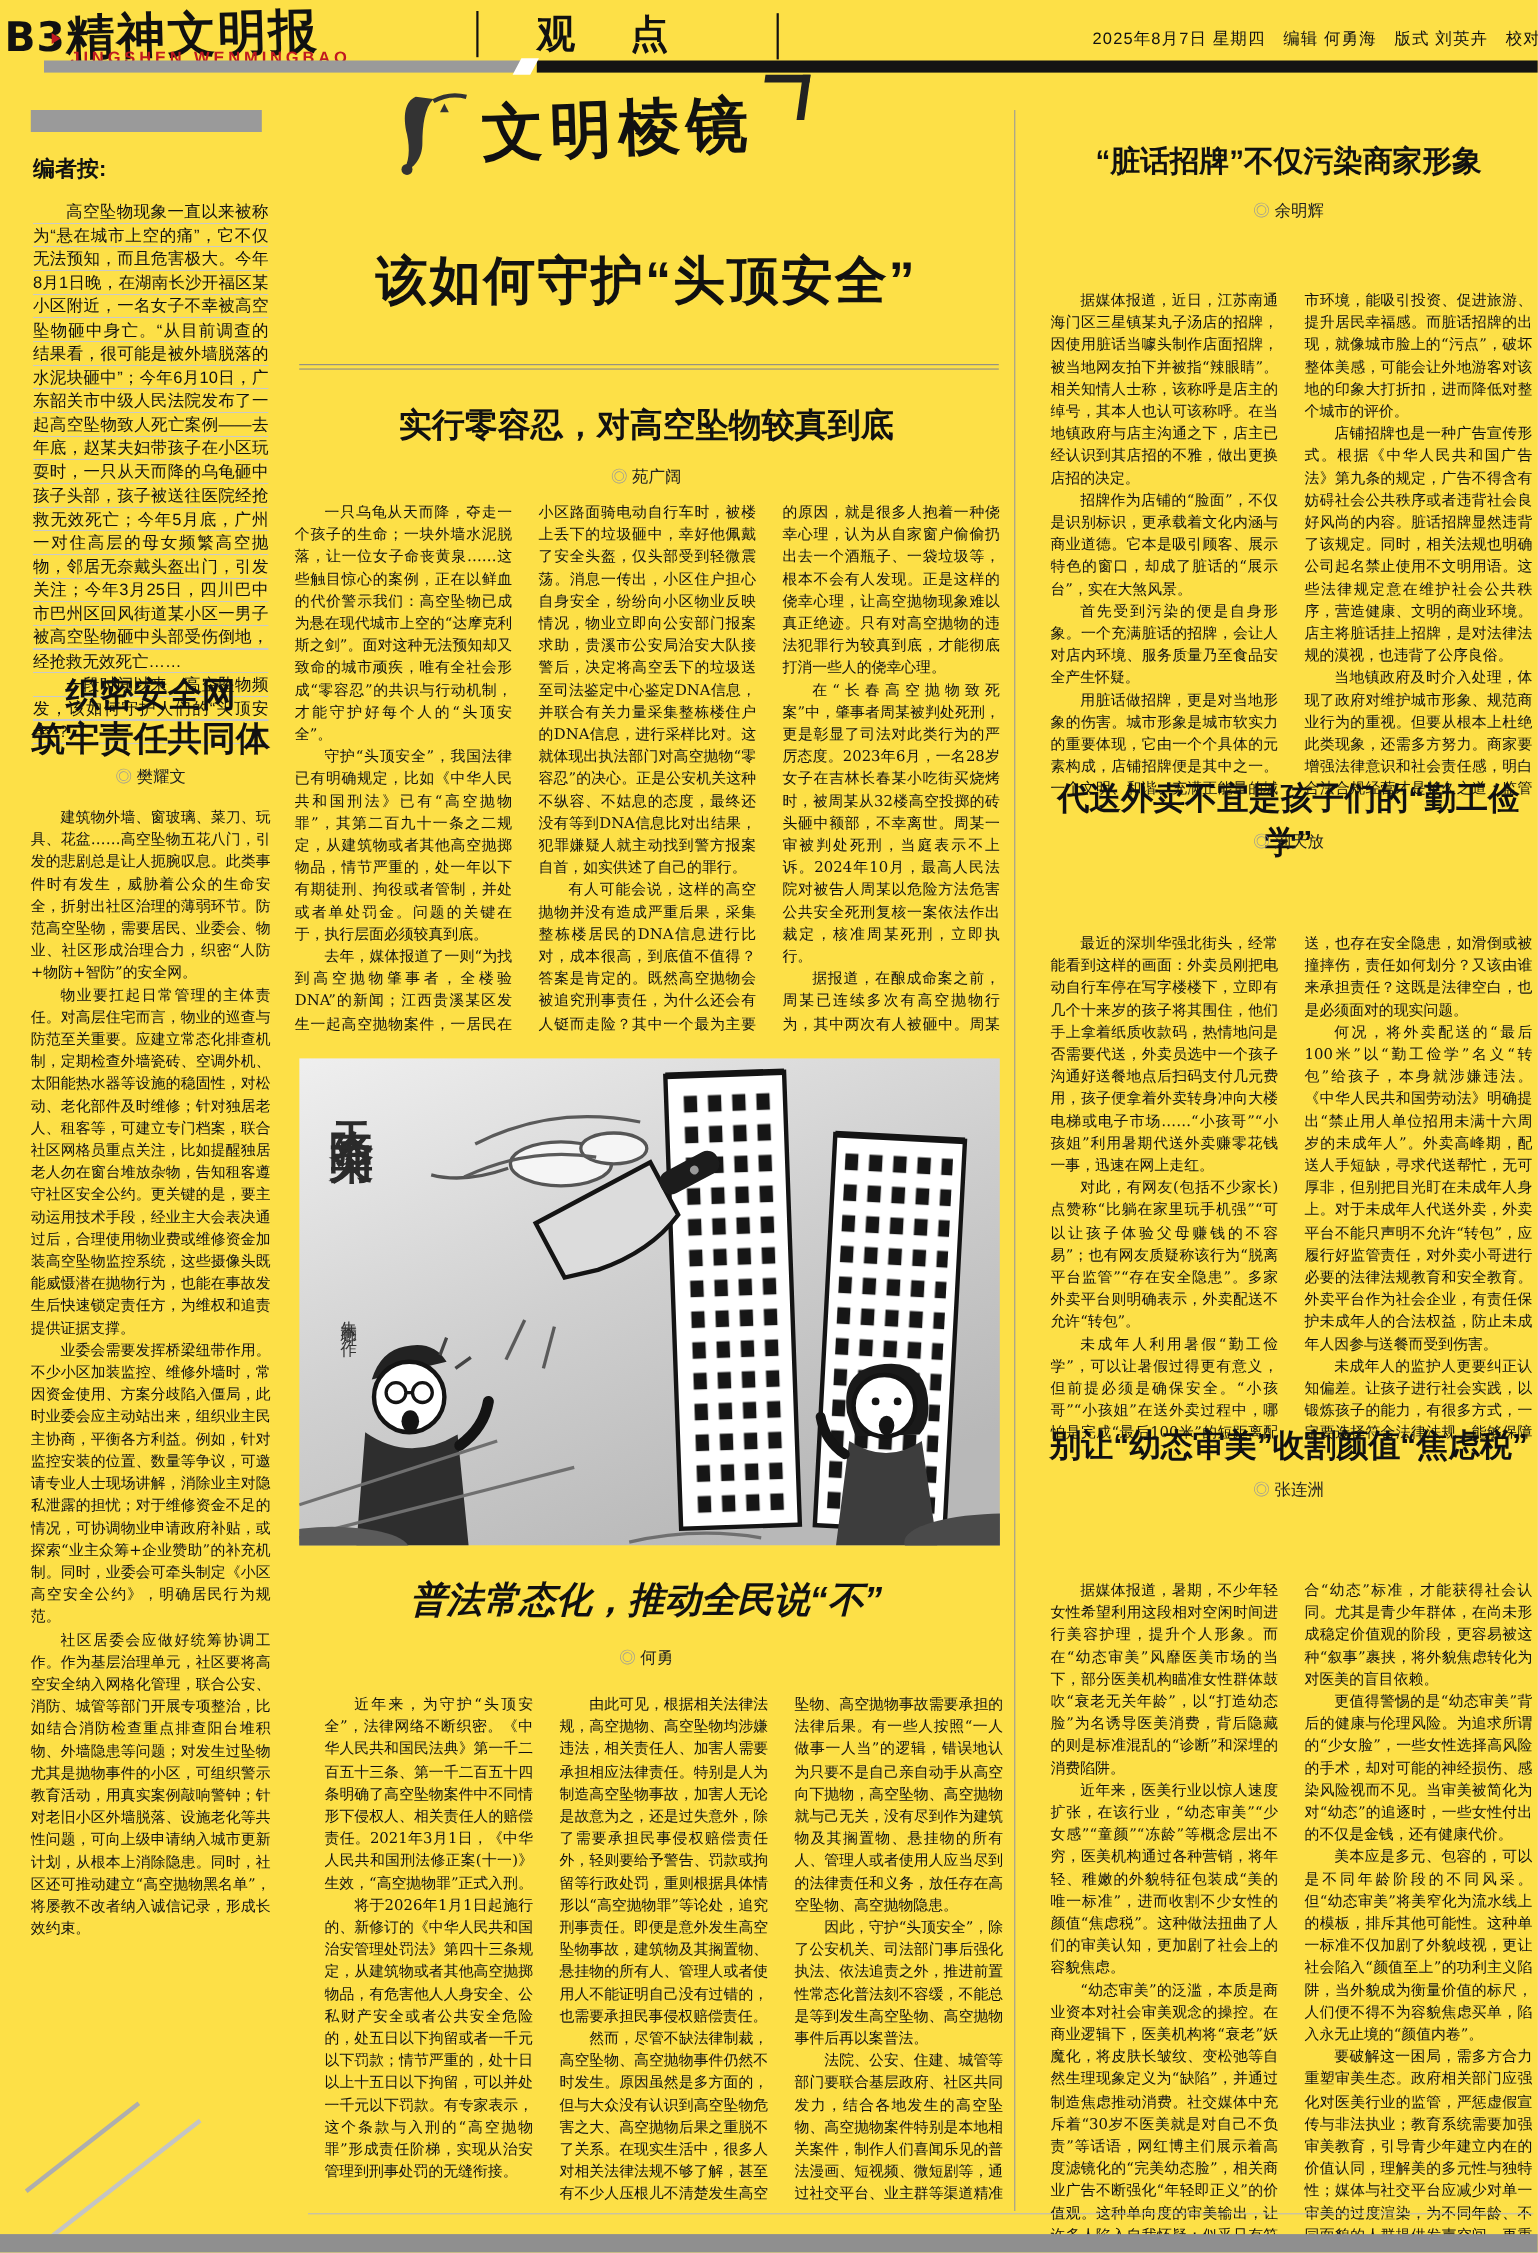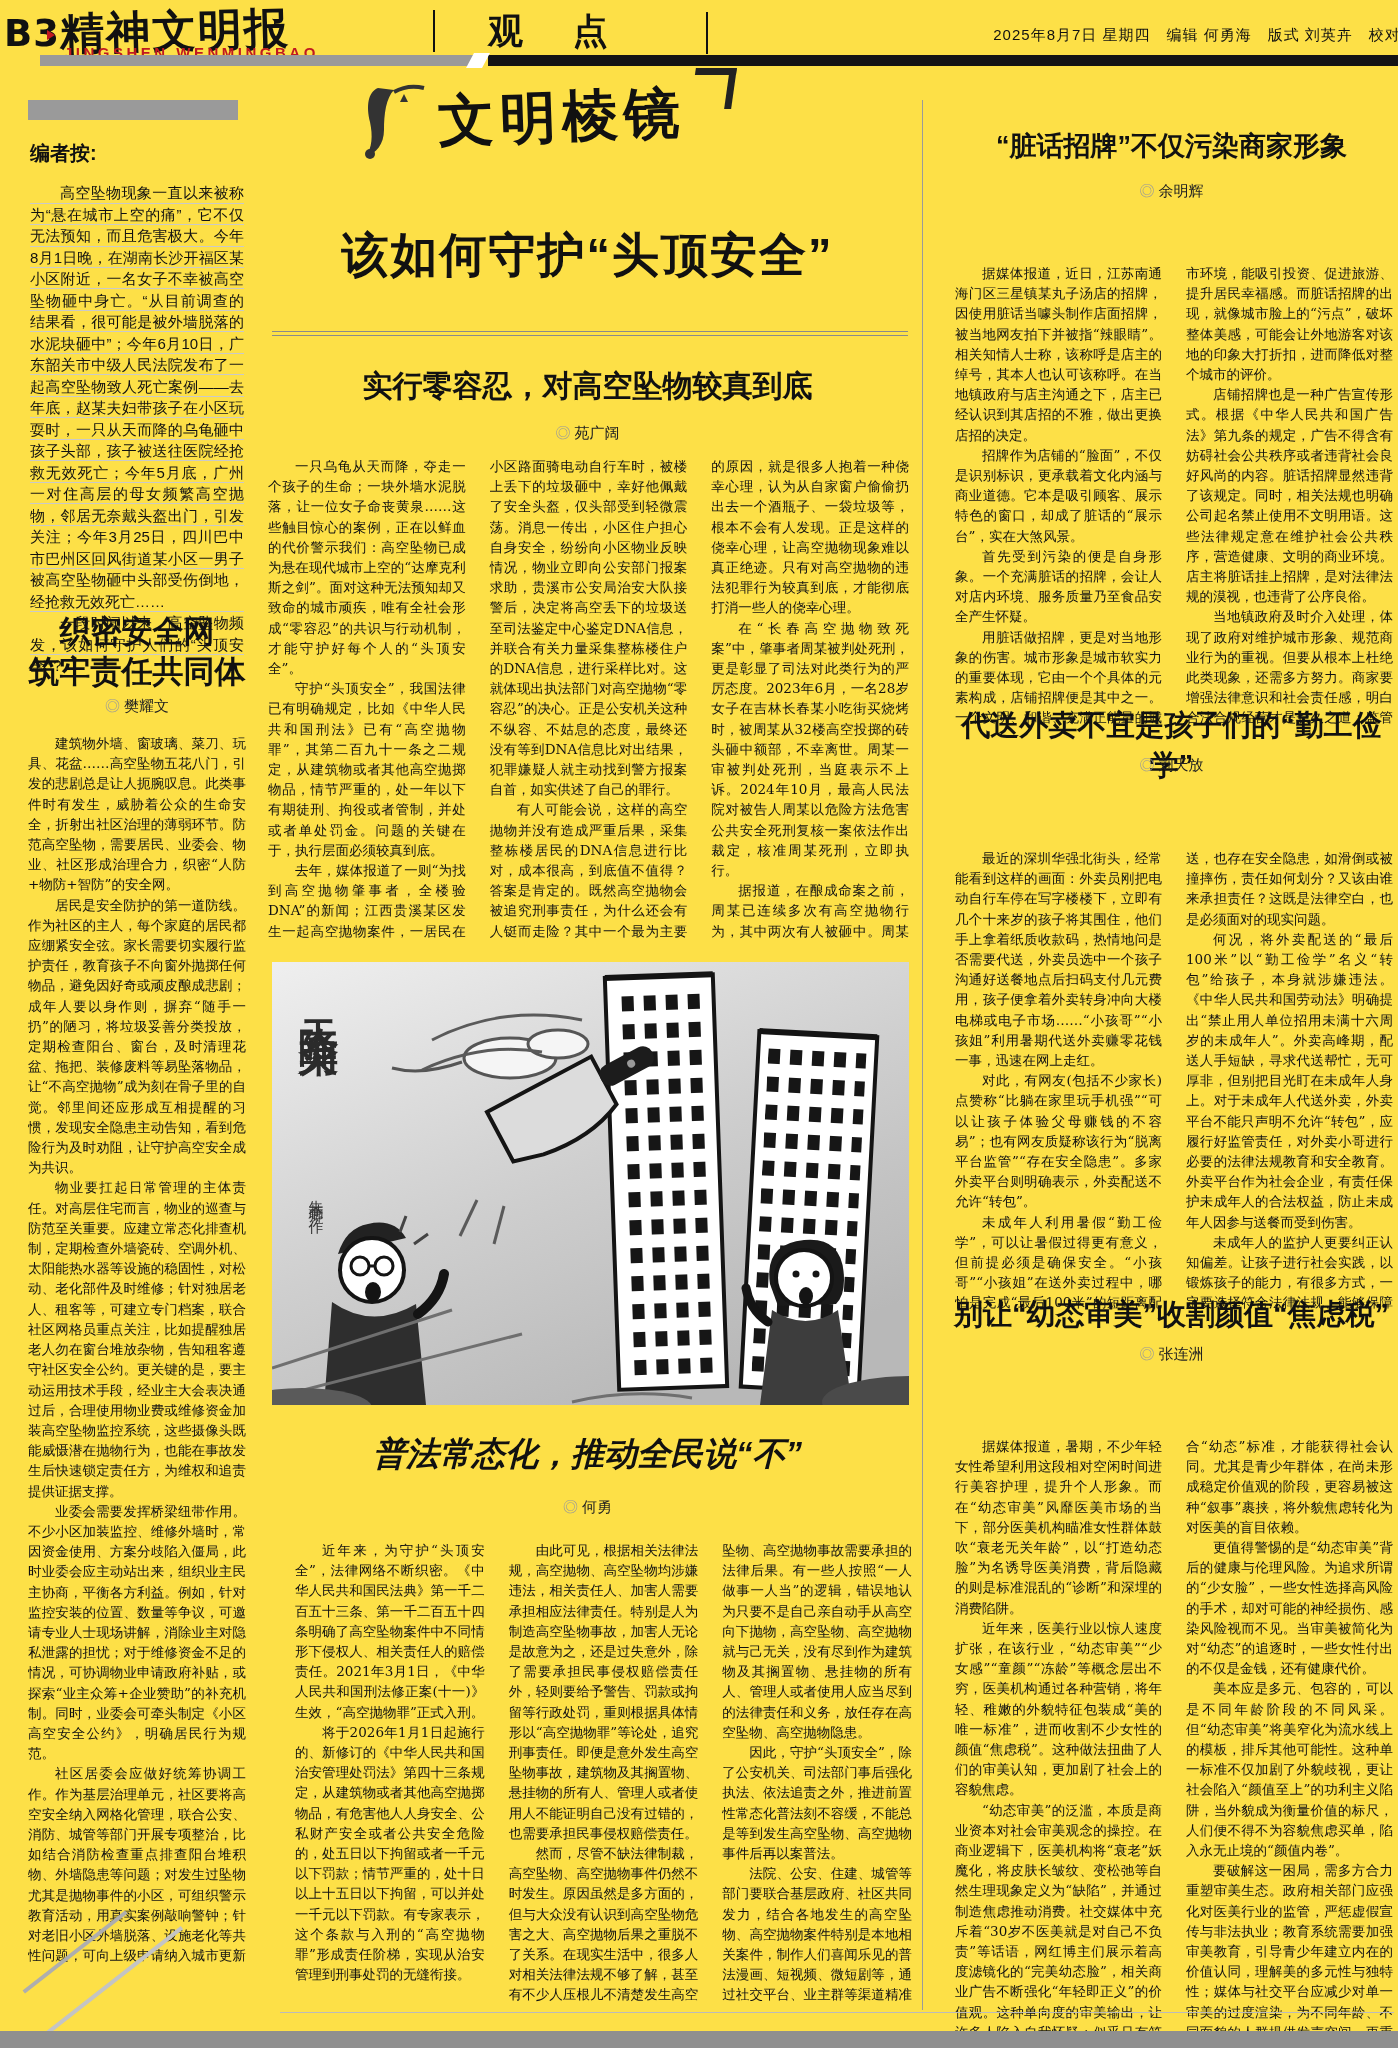--- a/index.html
+++ b/index.html
@@ -109,7 +109,6 @@
   <div class="abs byline left-byline">樊耀文</div>
   <div class="abs left-body serif-body">
       <p>建筑物外墙、窗玻璃、菜刀、玩具、花盆……高空坠物五花八门，引发的悲剧总是让人扼腕叹息。此类事件时有发生，威胁着公众的生命安全，折射出社区治理的薄弱环节。防范高空坠物，需要居民、业委会、物业、社区形成治理合力，织密“人防+物防+智防”的安全网。</p>
-      <p>居民是安全防护的第一道防线。作为社区的主人，每个家庭的居民都应绷紧安全弦。家长需要切实履行监护责任，教育孩子不向窗外抛掷任何物品，避免因好奇或顽皮酿成悲剧；成年人要以身作则，摒弃“随手一扔”的陋习，将垃圾妥善分类投放，定期检查阳台、窗台，及时清理花盆、拖把、装修废料等易坠落物品，让“不高空抛物”成为刻在骨子里的自觉。邻里间还应形成互相提醒的习惯，发现安全隐患主动告知，看到危险行为及时劝阻，让守护高空安全成为共识。</p>
       <p>物业要扛起日常管理的主体责任。对高层住宅而言，物业的巡查与防范至关重要。应建立常态化排查机制，定期检查外墙瓷砖、空调外机、太阳能热水器等设施的稳固性，对松动、老化部件及时维修；针对独居老人、租客等，可建立专门档案，联合社区网格员重点关注，比如提醒独居老人勿在窗台堆放杂物，告知租客遵守社区安全公约。更关键的是，要主动运用技术手段，经业主大会表决通过后，合理使用物业费或维修资金加装高空坠物监控系统，这些摄像头既能威慑潜在抛物行为，也能在事故发生后快速锁定责任方，为维权和追责提供证据支撑。</p>
       <p>业委会需要发挥桥梁纽带作用。不少小区加装监控、维修外墙时，常因资金使用、方案分歧陷入僵局，此时业委会应主动站出来，组织业主民主协商，平衡各方利益。例如，针对监控安装的位置、数量等争议，可邀请专业人士现场讲解，消除业主对隐私泄露的担忧；对于维修资金不足的情况，可协调物业申请政府补贴，或探索“业主众筹+企业赞助”的补充机制。同时，业委会可牵头制定《小区高空安全公约》，明确居民行为规范。</p>
       <p>社区居委会应做好统筹协调工作。作为基层治理单元，社区要将高空安全纳入网格化管理，联合公安、消防、城管等部门开展专项整治，比如结合消防检查重点排查阳台堆积物、外墙隐患等问题；对发生过坠物尤其是抛物事件的小区，可组织警示教育活动，用真实案例敲响警钟；针对老旧小区外墙脱落、设施老化等共性问题，可向上级申请纳入城市更新计划，从根本上消除隐患。同时，社区还可推动建立“高空抛物黑名单”，将屡教不改者纳入诚信记录，形成长效约束。</p>

